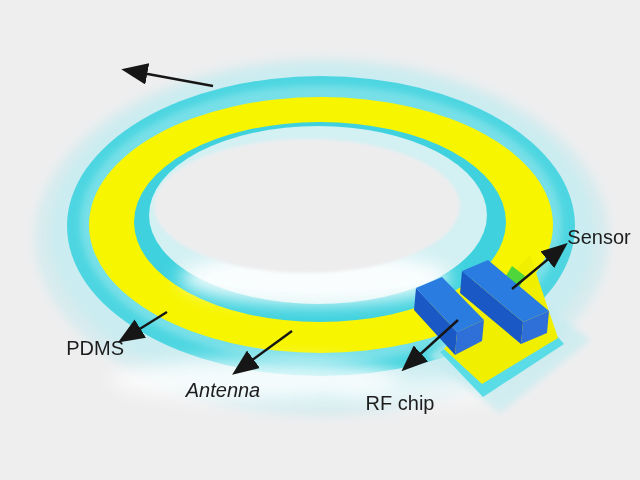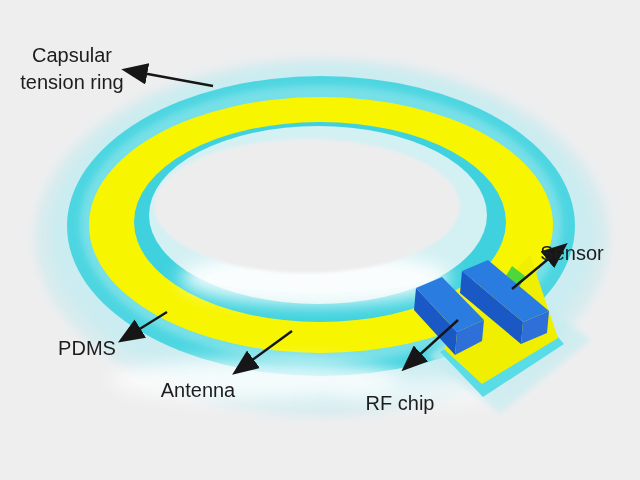--- a/index.html
+++ b/index.html
@@ -88,10 +88,6 @@
     <line x1="512" y1="289" x2="564" y2="246" stroke="#161616" stroke-width="2.4" marker-end="url(#ah)"></line>
   </svg>
 
-  <div class="label" id="lbl-capsular">
-    <div>Capsular</div>
-    <div>tension ring</div>
-  </div>
   <div class="label" id="lbl-pdms">PDMS</div>
   <div class="label" id="lbl-antenna">Antenna</div>
   <div class="label" id="lbl-rfchip">RF chip</div>

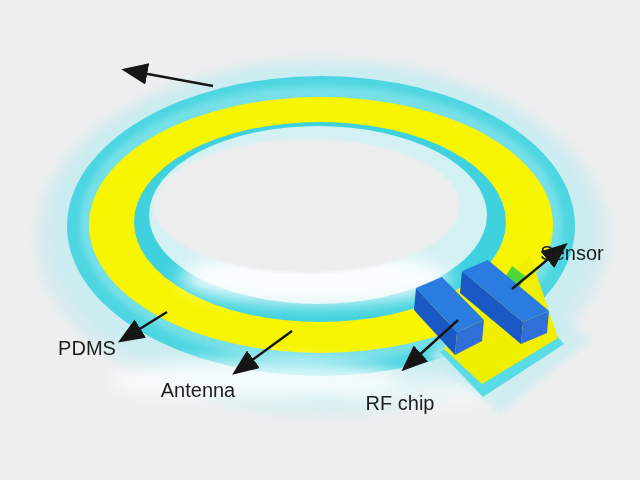--- a/index.html
+++ b/index.html
@@ -24,7 +24,7 @@
   #lbl-pdms{left:50px;top:335px;width:74px;}
   #lbl-antenna{left:148px;top:377px;width:100px;}
   #lbl-rfchip{left:350px;top:390px;width:100px;}
-  #lbl-sensor{left:530px;top:224px;width:84px;margin-top:16px;}
+  #lbl-sensor{left:557px;top:224px;width:84px;}
 </style>
 </head>
 <body>

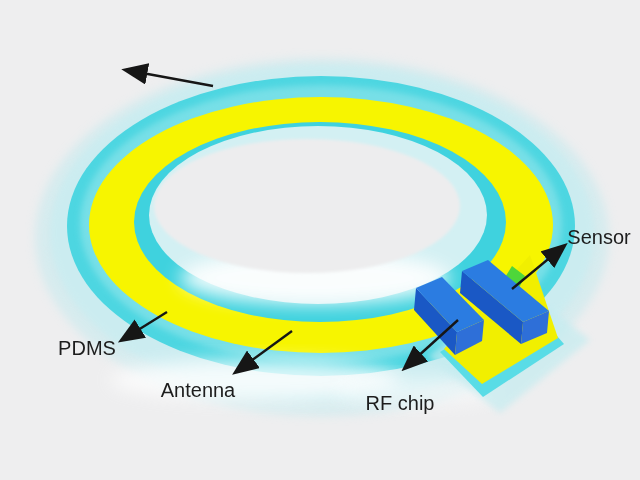--- a/index.html
+++ b/index.html
@@ -21,7 +21,7 @@
     user-select:none;
   }
   #lbl-capsular{left:4px;top:42px;width:136px;}
-  #lbl-pdms{left:50px;top:335px;width:74px;}
+  #lbl-pdms{left:50px;top:335px;width:74px;text-align:right;}
   #lbl-antenna{left:148px;top:377px;width:100px;}
   #lbl-rfchip{left:350px;top:390px;width:100px;}
   #lbl-sensor{left:557px;top:224px;width:84px;}

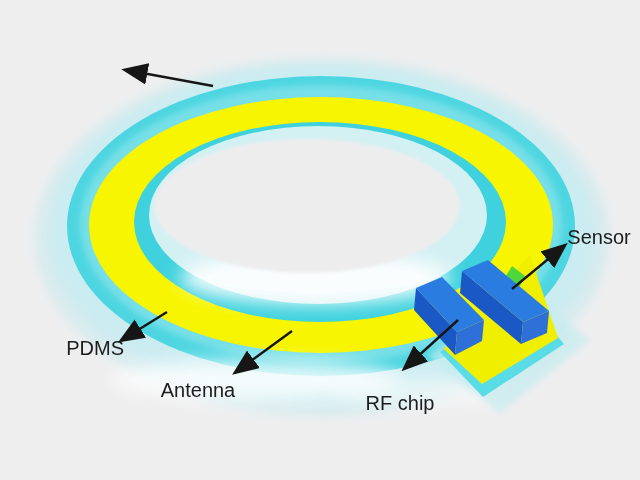--- a/index.html
+++ b/index.html
@@ -22,7 +22,7 @@
   }
   #lbl-capsular{left:4px;top:42px;width:136px;}
   #lbl-pdms{left:50px;top:335px;width:74px;text-align:right;}
-  #lbl-antenna{left:148px;top:377px;width:100px;}
+  #lbl-antenna{left:173px;top:377px;width:100px;font-style:italic;}
   #lbl-rfchip{left:350px;top:390px;width:100px;}
   #lbl-sensor{left:557px;top:224px;width:84px;}
 </style>

